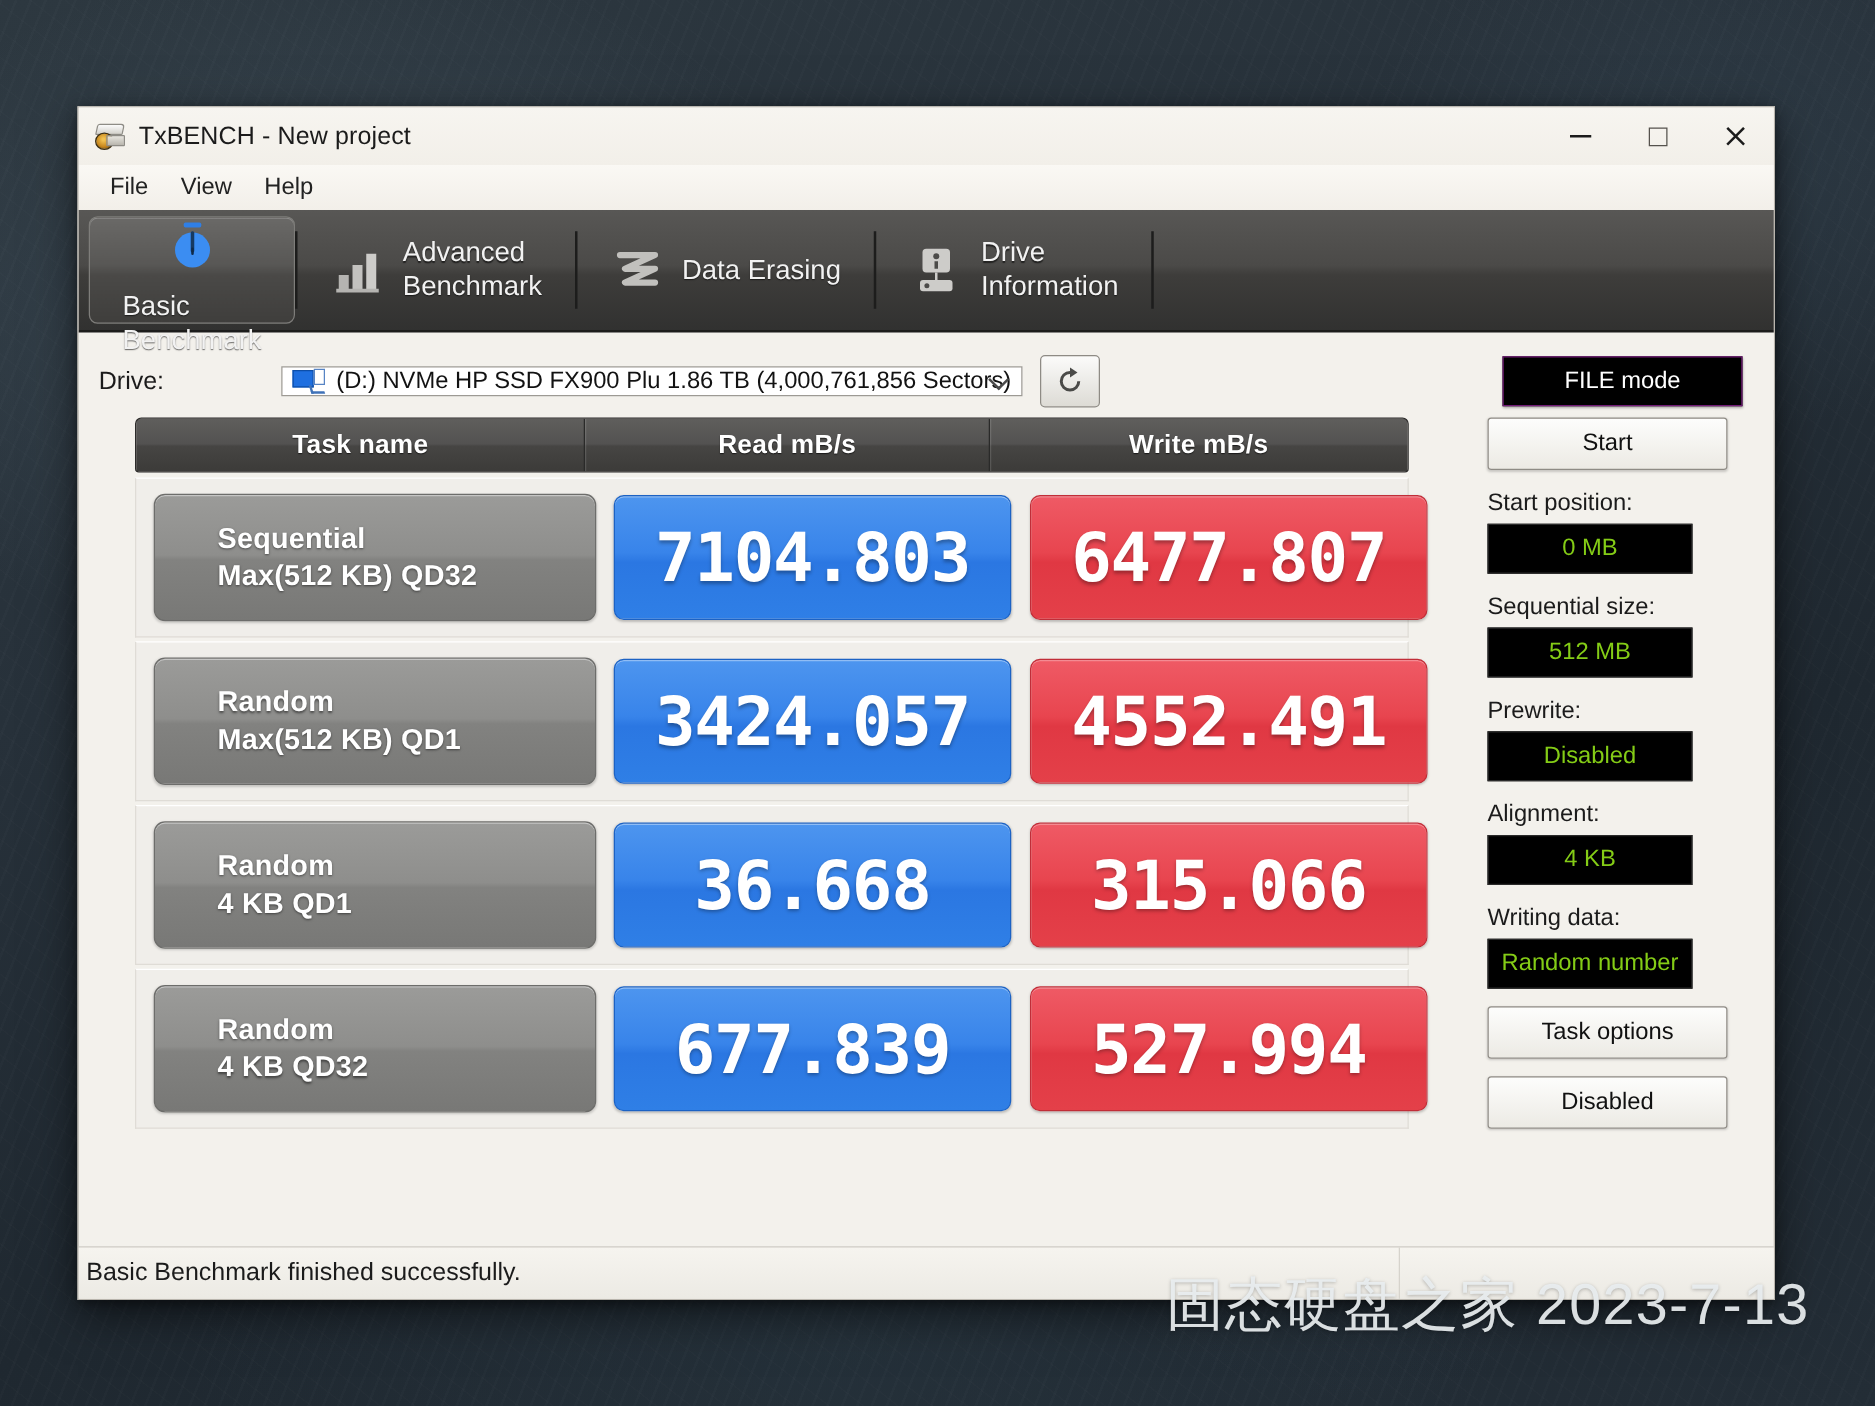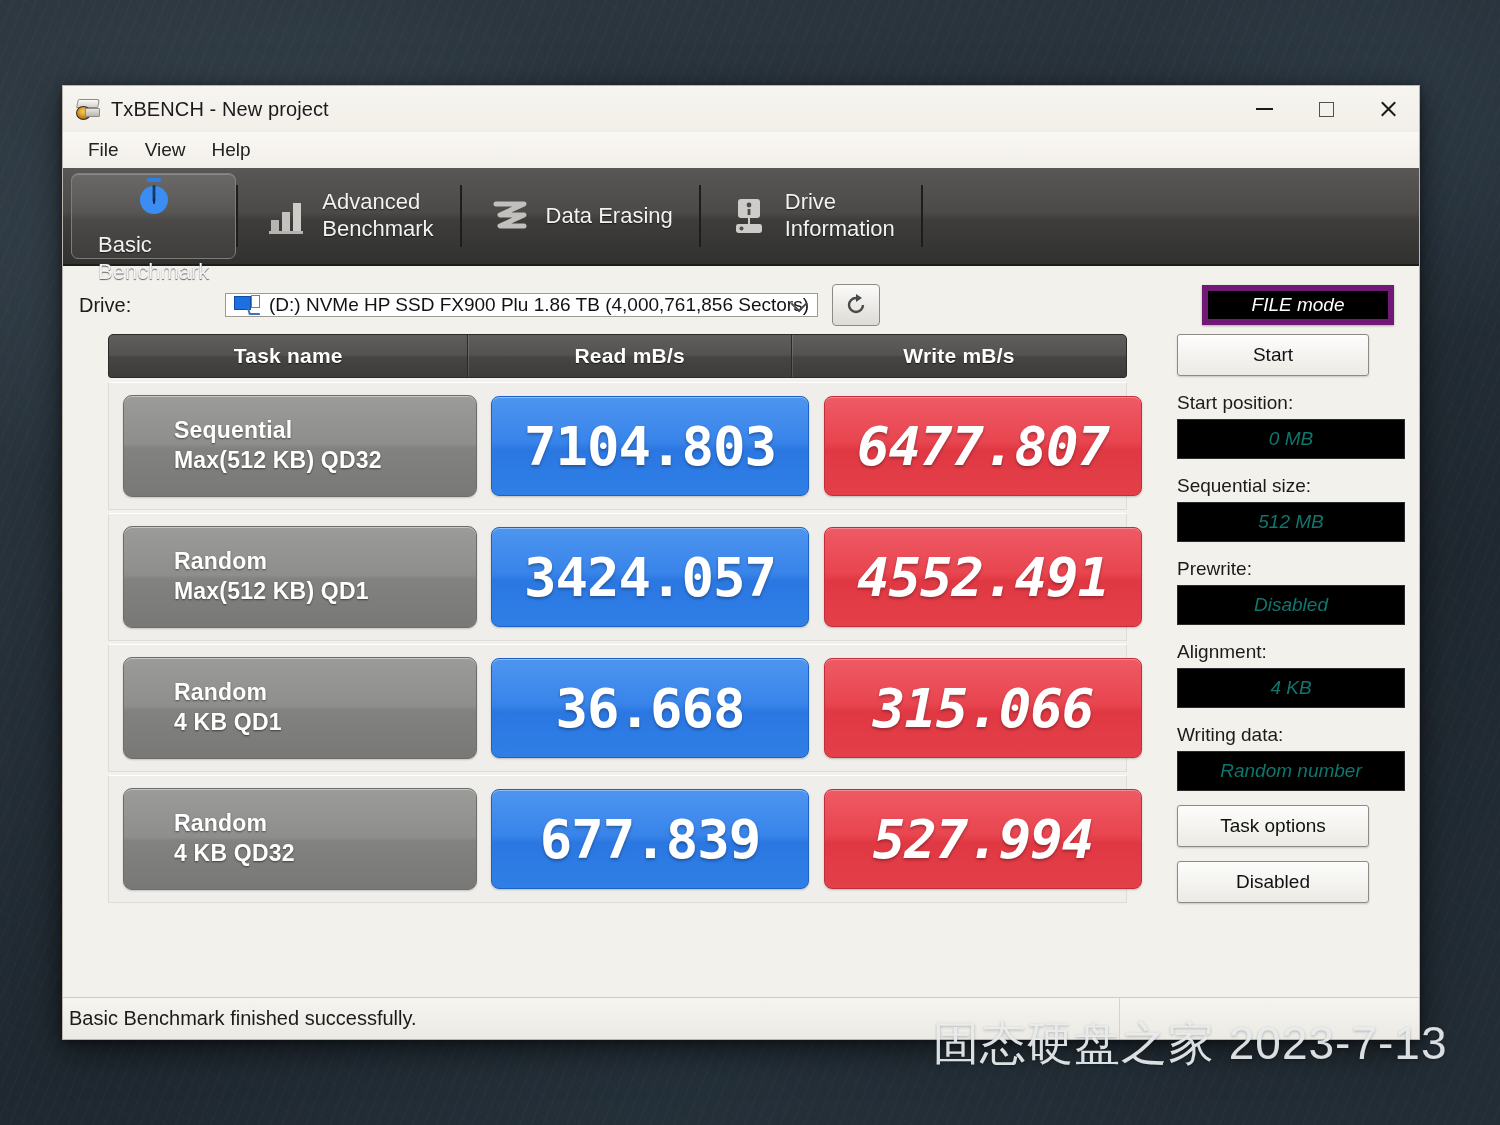--- a/index.html
+++ b/index.html
@@ -332,12 +332,11 @@
   .mode-btn {
     width: 192px; height: 40px;
     background: #000000;
-    border: 6px solid #701a75;
+    border: 1px solid #701a75;
     color: #ffffff;
     font-size: 19px;
     display: flex; align-items: center; justify-content: center;
     box-shadow: 0 1px 2px rgba(0,0,0,0.3);
-    font-style: italic;
   }
   .start-btn {
     width: 192px; height: 42px;

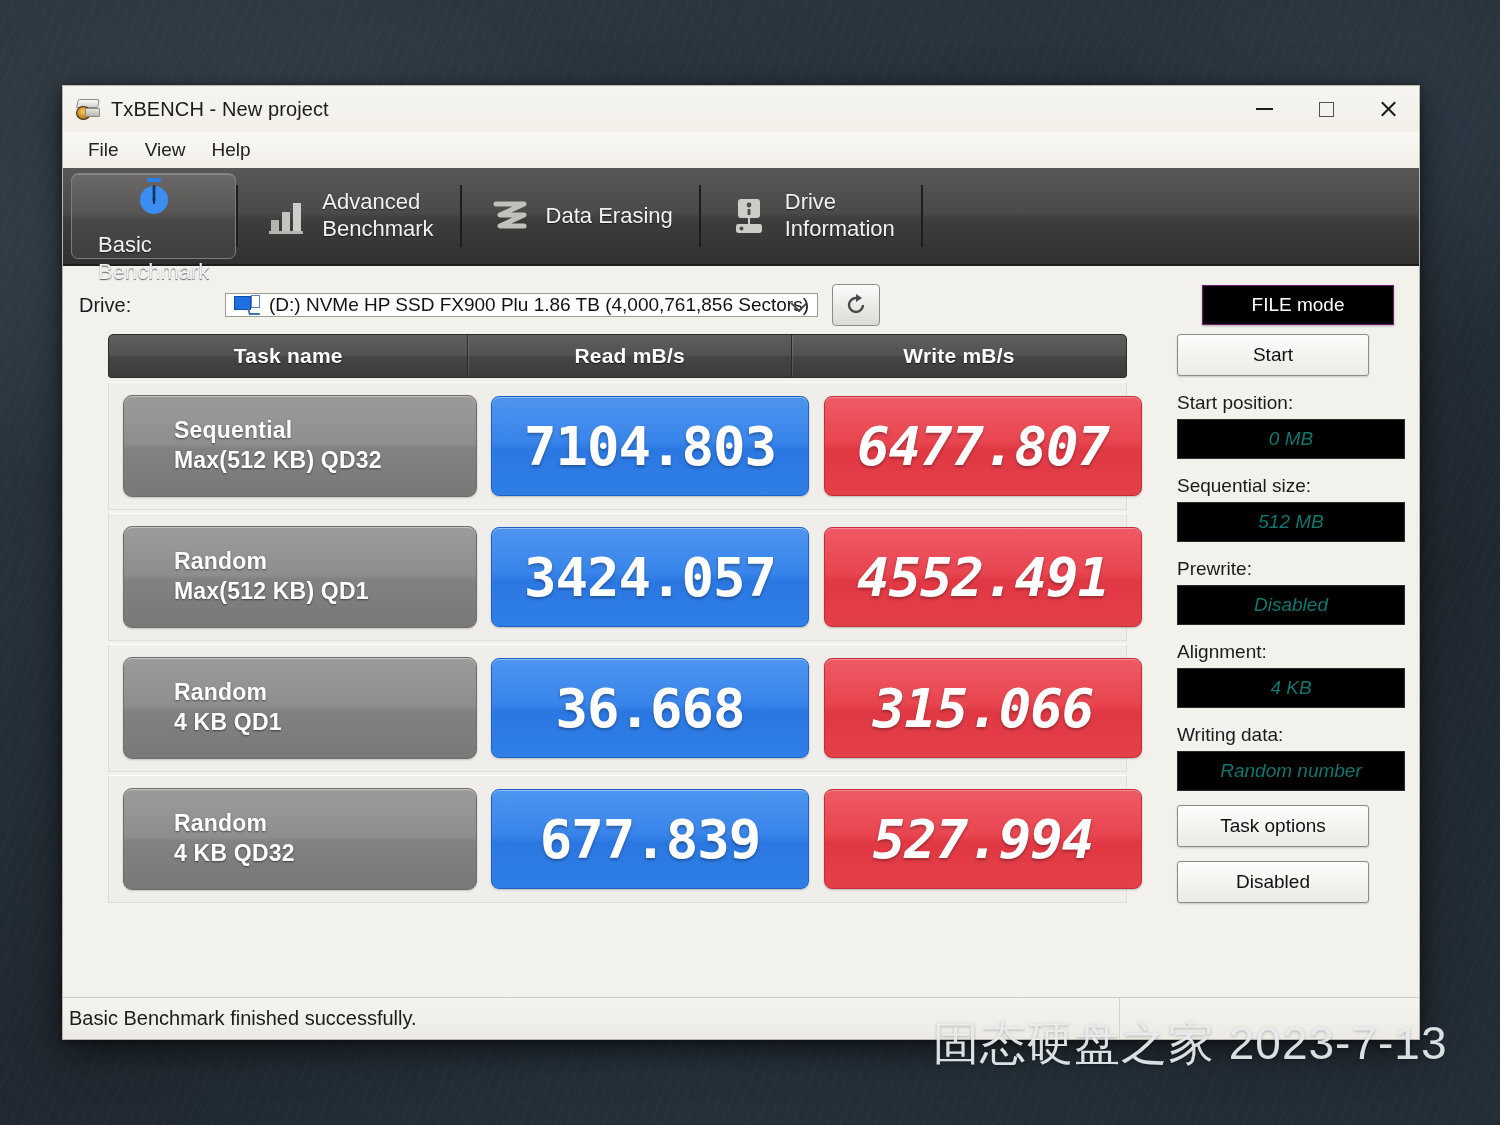--- a/index.html
+++ b/index.html
@@ -233,7 +233,7 @@
     flex: 1;
     display: flex;
     padding: 0 16px 0 16px;
-    gap: 0;
+    gap: 13px;
     min-height: 0;
   }
   .results {

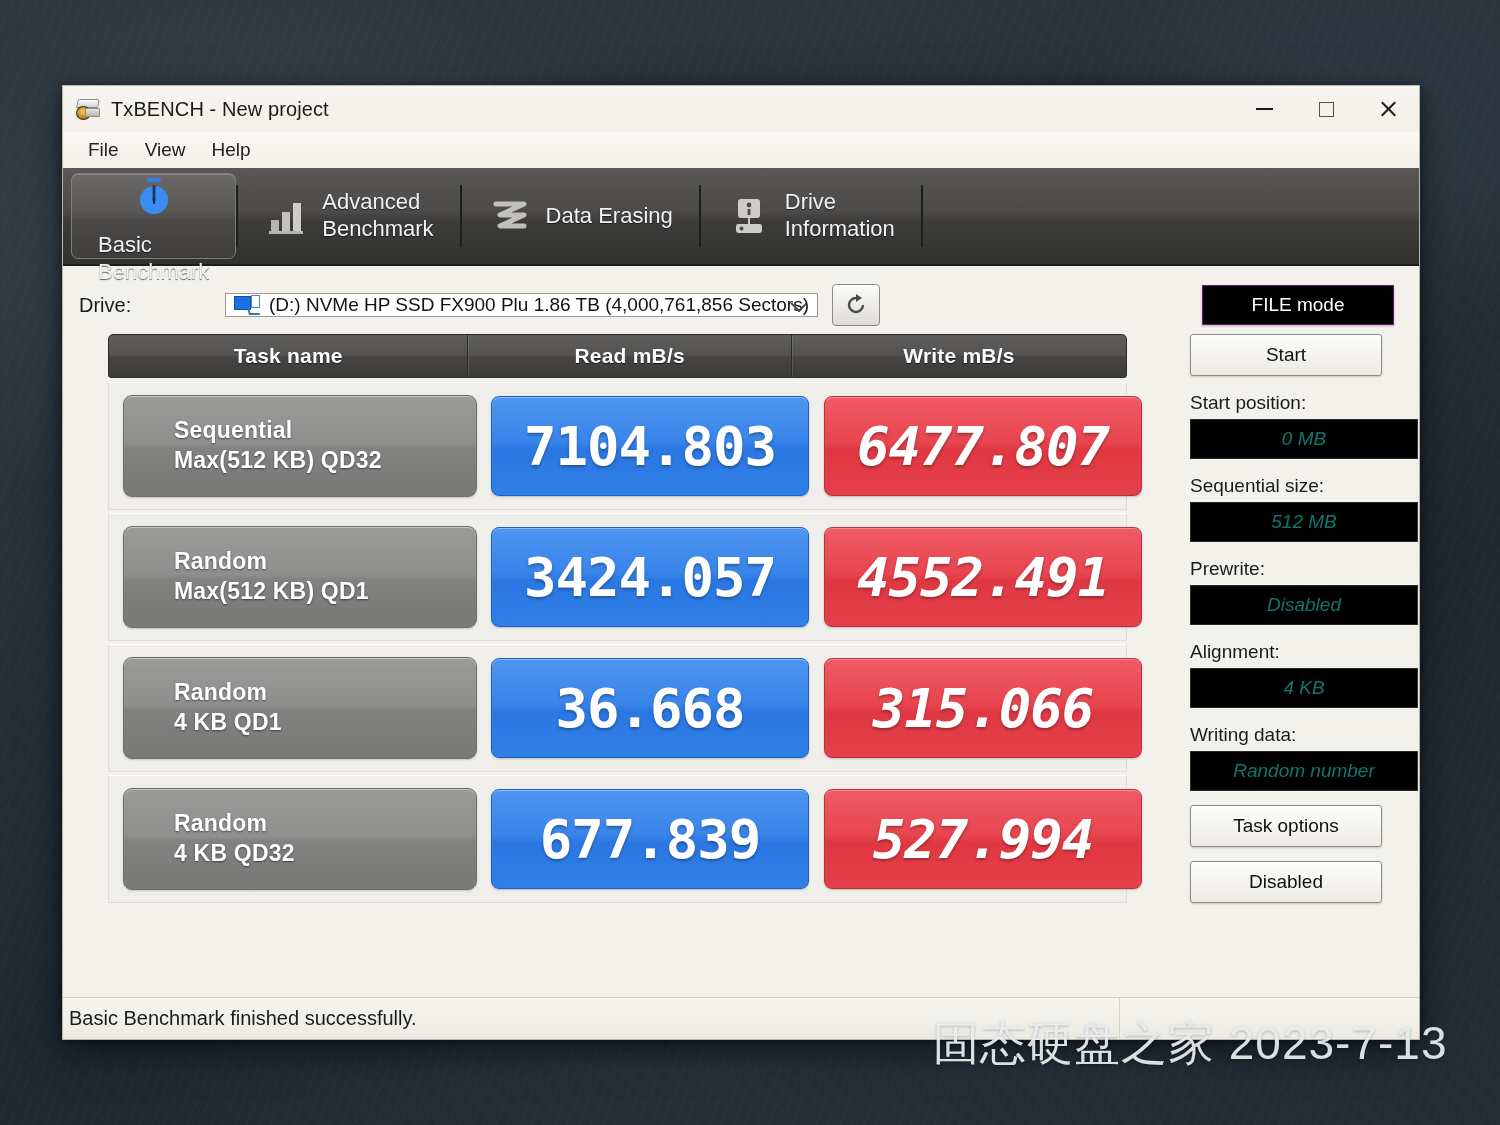--- a/index.html
+++ b/index.html
@@ -325,7 +325,6 @@
     background: linear-gradient(180deg,#ef5a65 0%, #e8454f 46%, #e03843 54%, #e44049 100%);
     border: 1px solid #c12d38;
     box-shadow: inset 0 1px 0 rgba(255,255,255,0.30), 0 1px 2px rgba(0,0,0,0.22);
-    font-style: italic;
   }
 
   

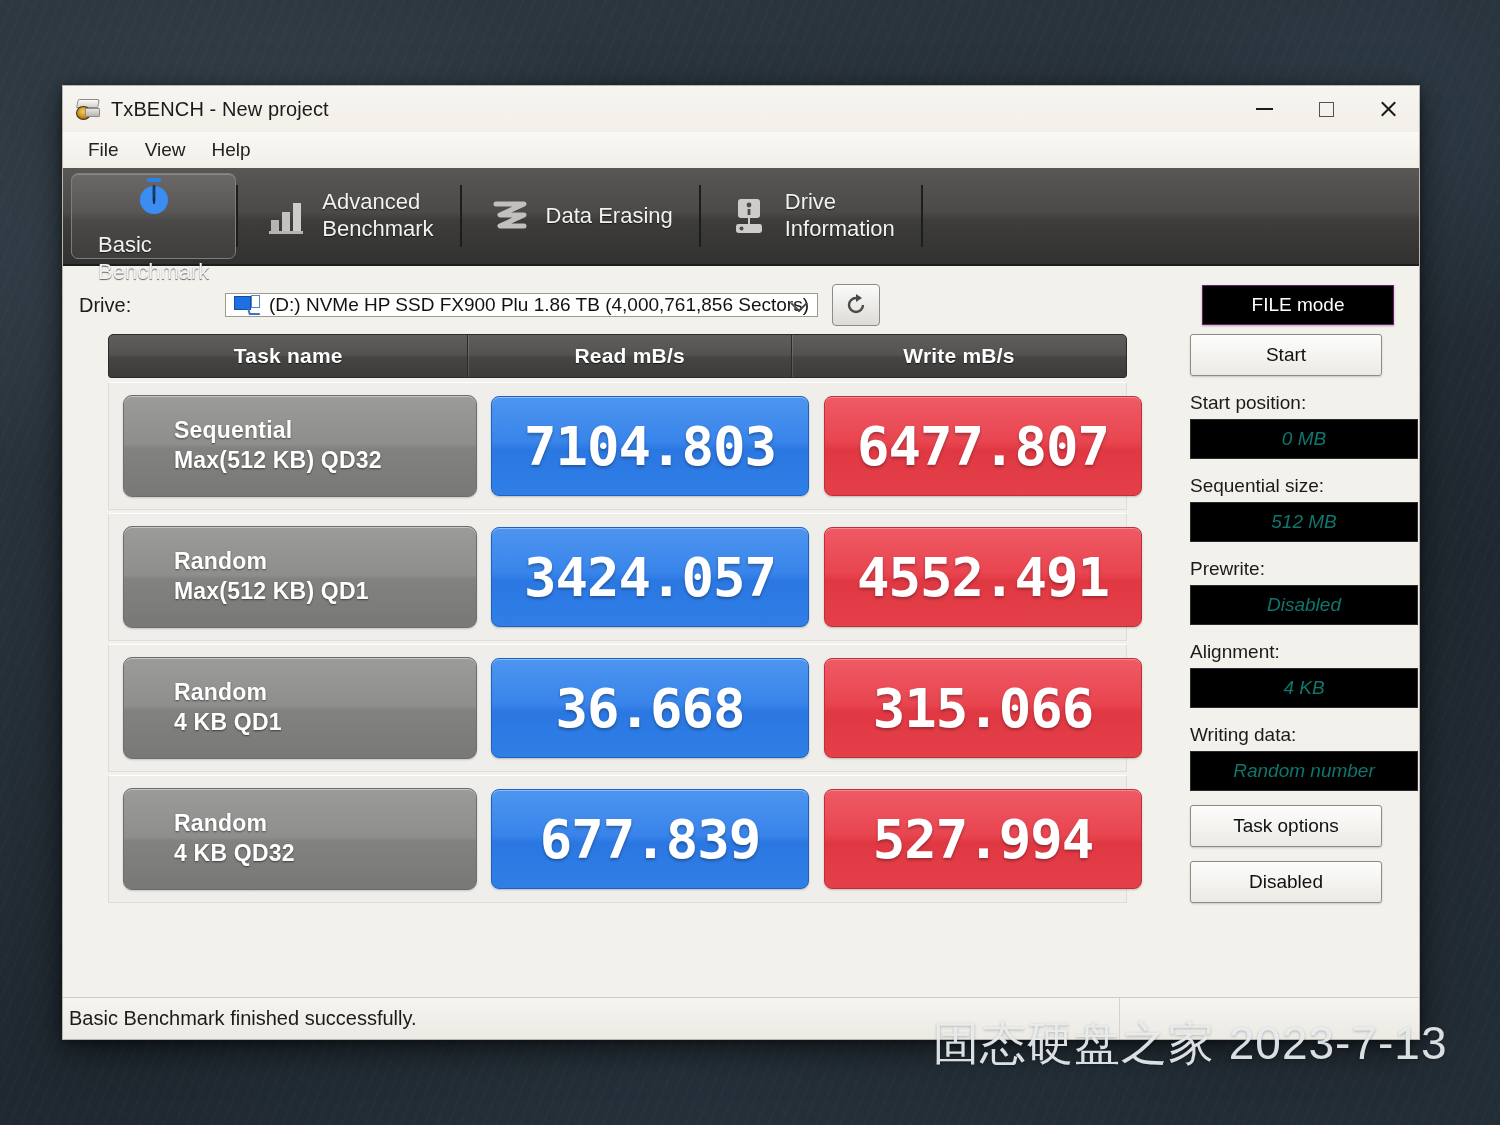--- a/index.html
+++ b/index.html
@@ -354,12 +354,12 @@
     margin-bottom: 5px;
   }
   .field-value {
-    width: 228px; height: 40px;
+    width: 164px; height: 40px;
     background: #000000;
     border: 1px solid #2a2a2a;
-    color: #0f766e;
+    color: #84cc16;
     font-size: 19px;
-    display: flex; align-items: center; justify-content: center; font-style: italic;
+    display: flex; align-items: center; justify-content: center;
   }
   .side-btn {
     width: 192px; height: 42px;

